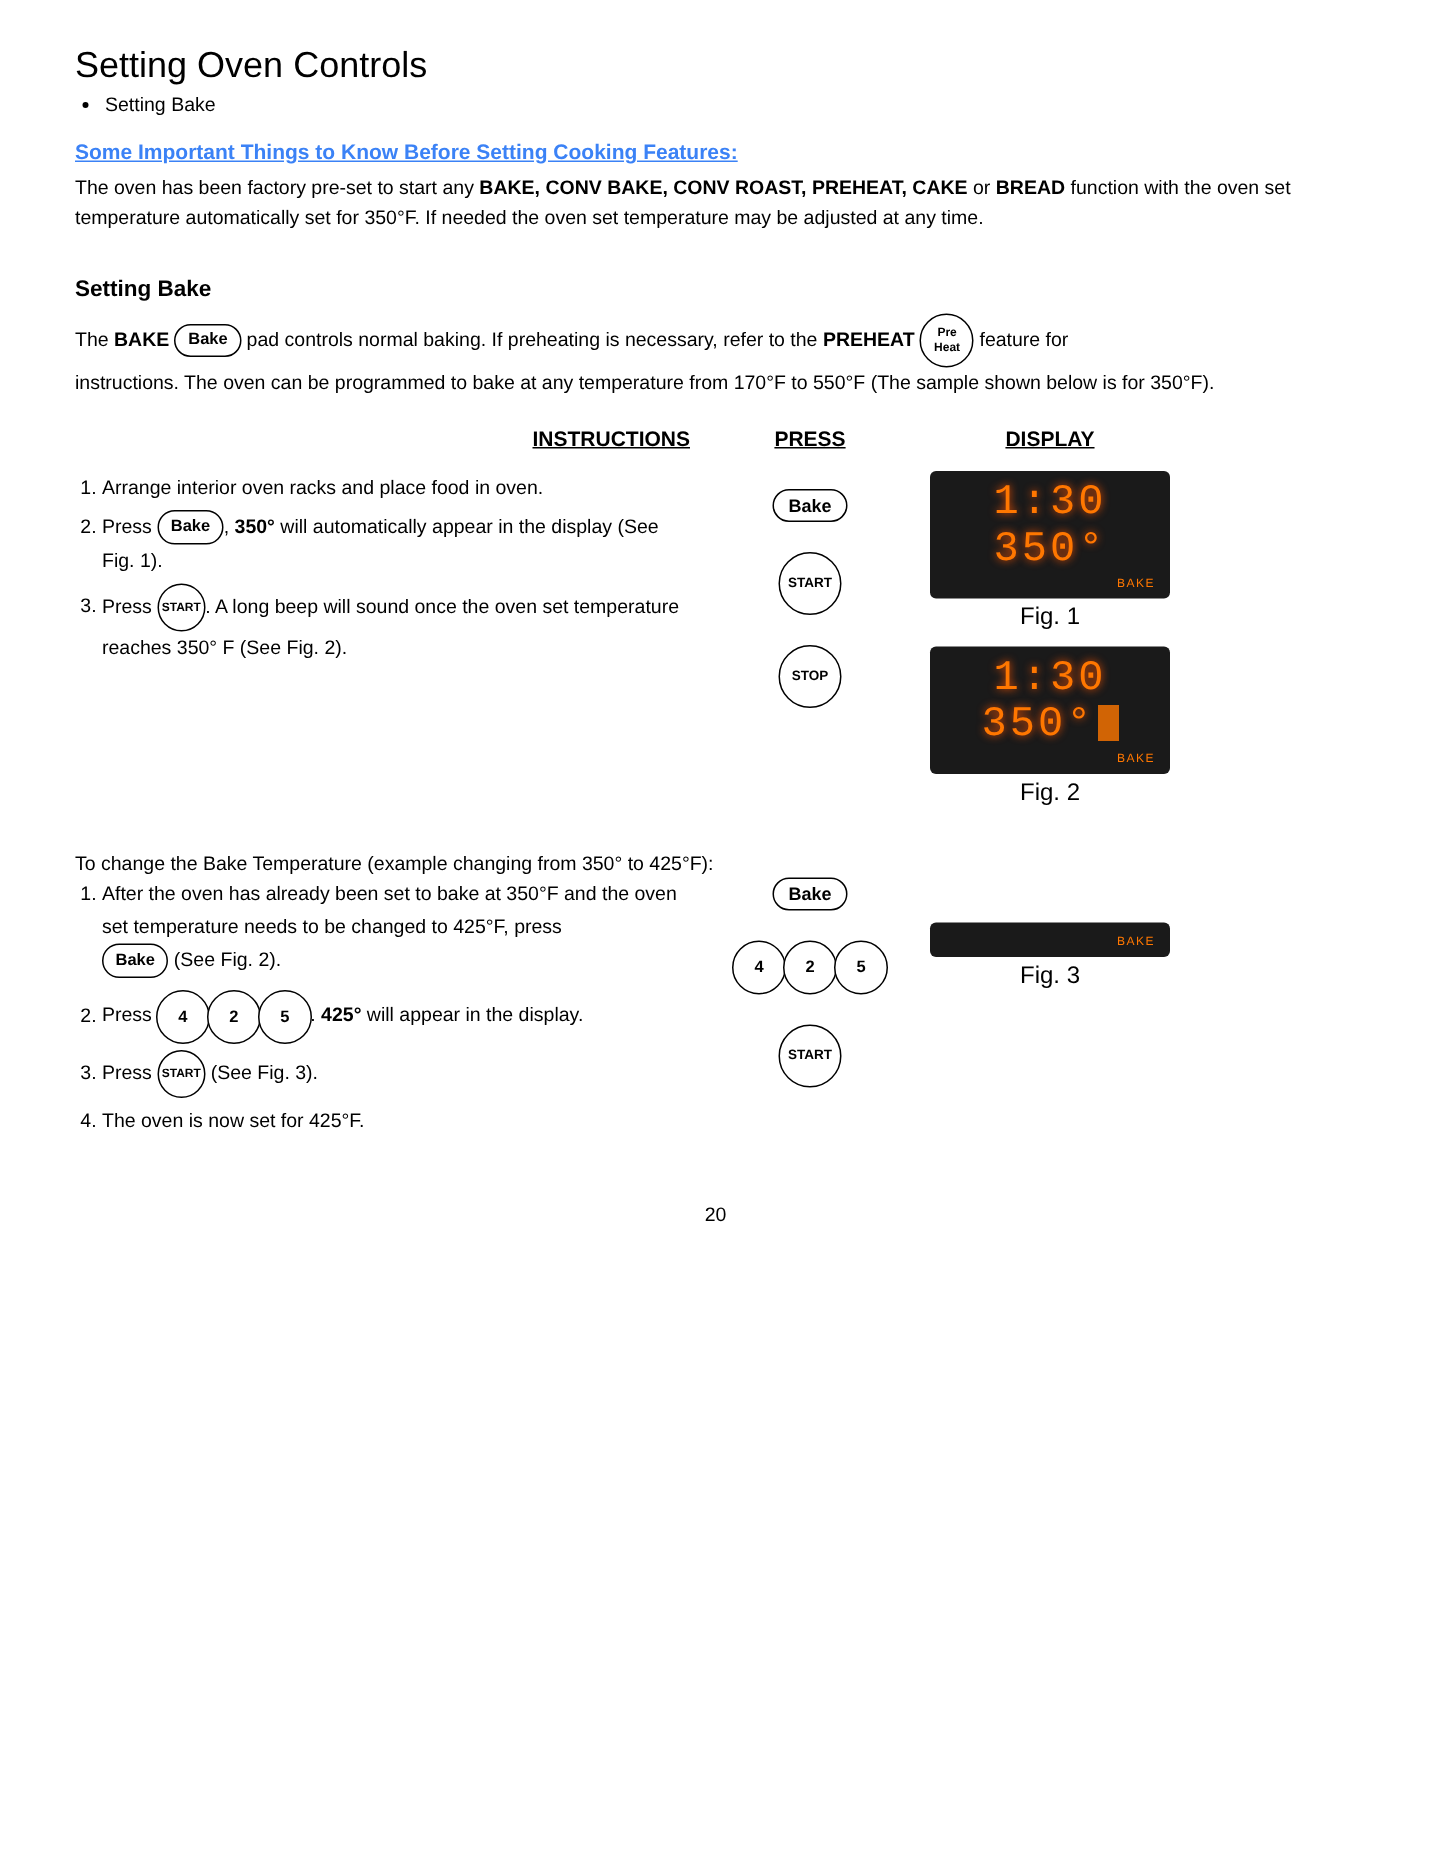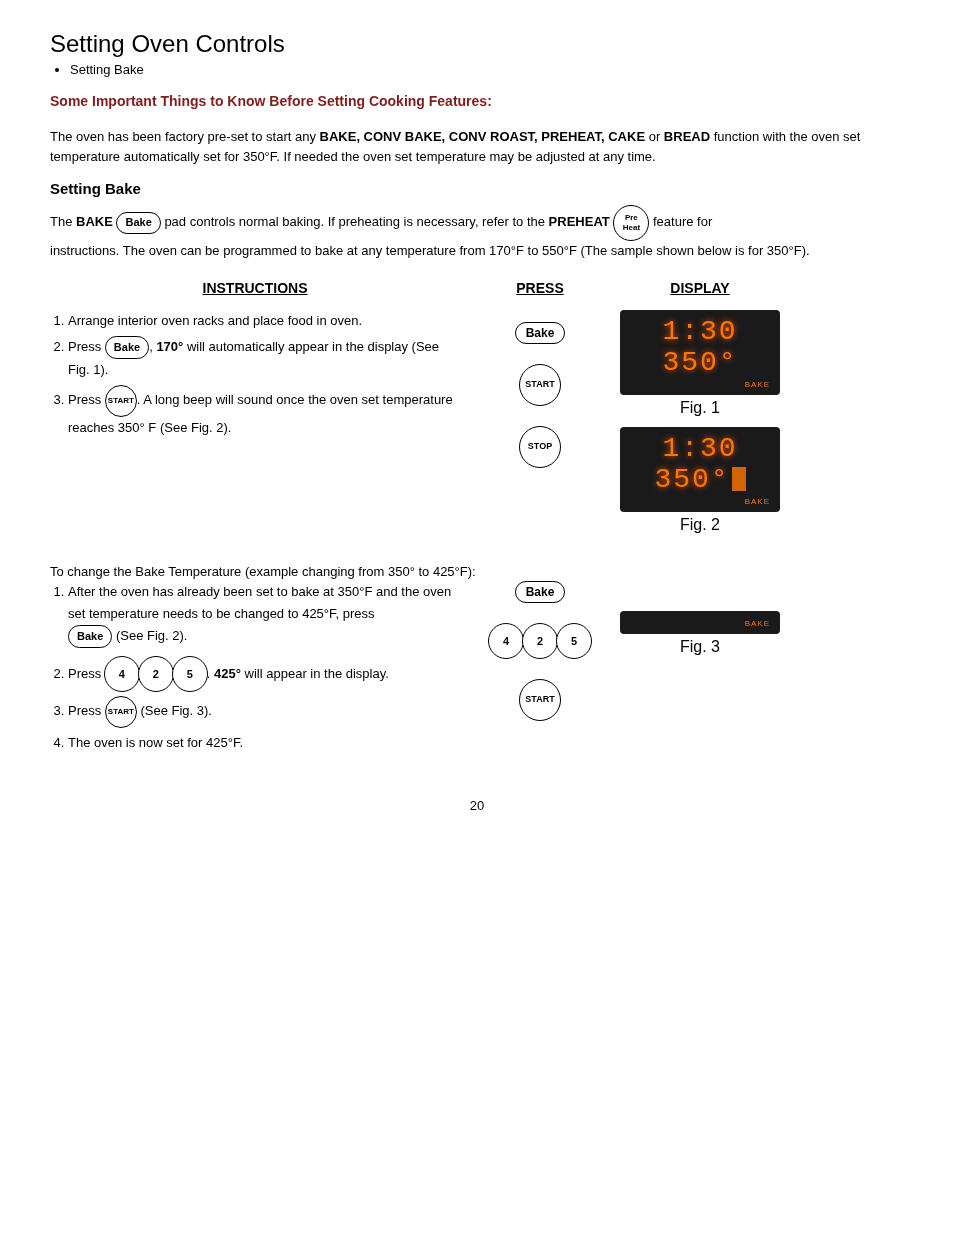--- a/index.html
+++ b/index.html
@@ -28,8 +28,9 @@
     .section-heading {
       font-size: 14px;
       font-weight: bold;
-      margin-bottom: 18px;
-      color: #7f1d1d;
+      text-decoration: underline;
+      margin-bottom: 6px;
+      color: #3b82f6;
     }
 
     .intro-text {

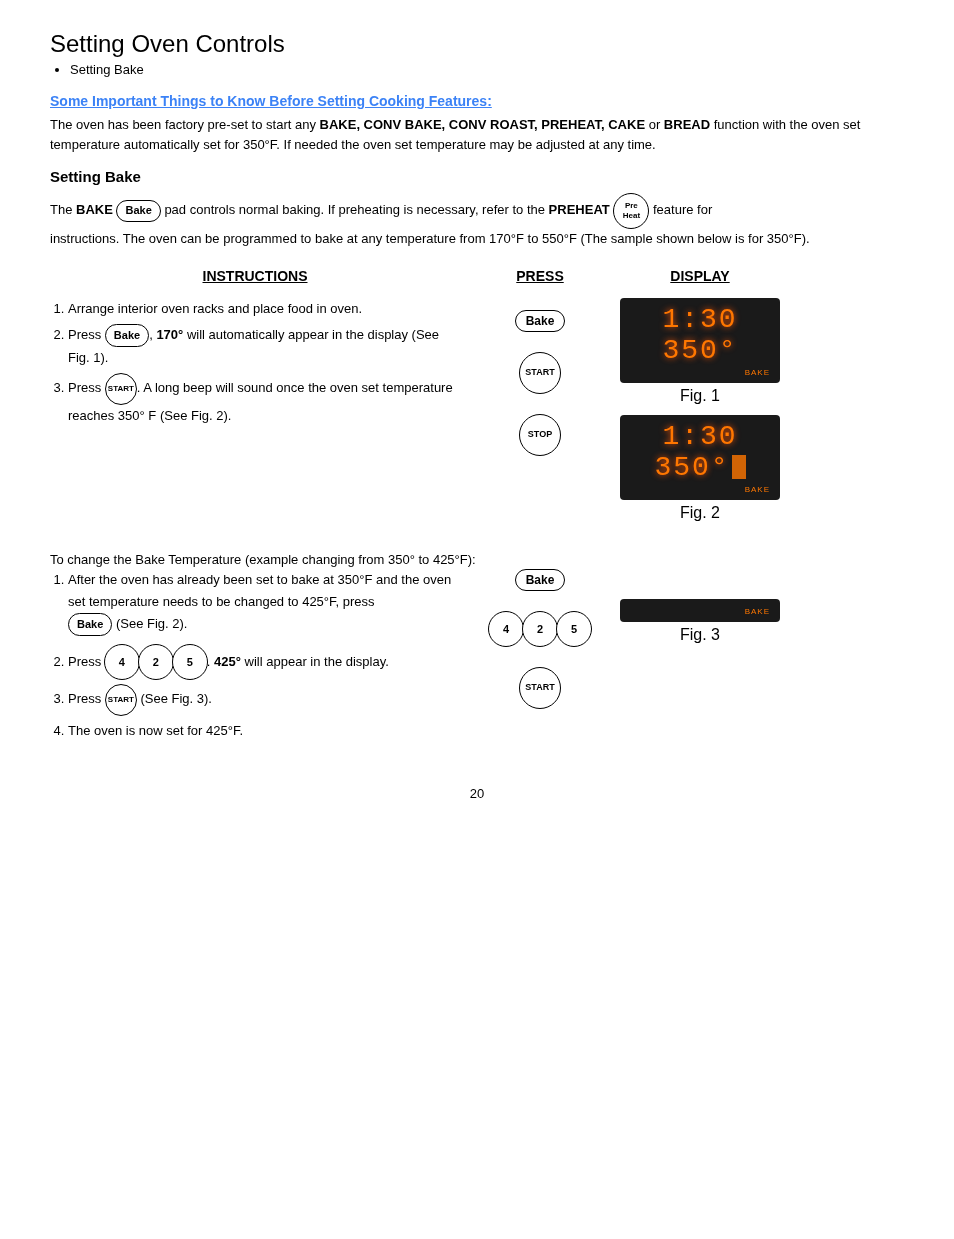--- a/index.html
+++ b/index.html
@@ -35,7 +35,7 @@
 
     .intro-text {
       font-size: 13px;
-      margin-bottom: 14px;
+      margin-bottom: 30px;
       line-height: 1.5;
     }
 

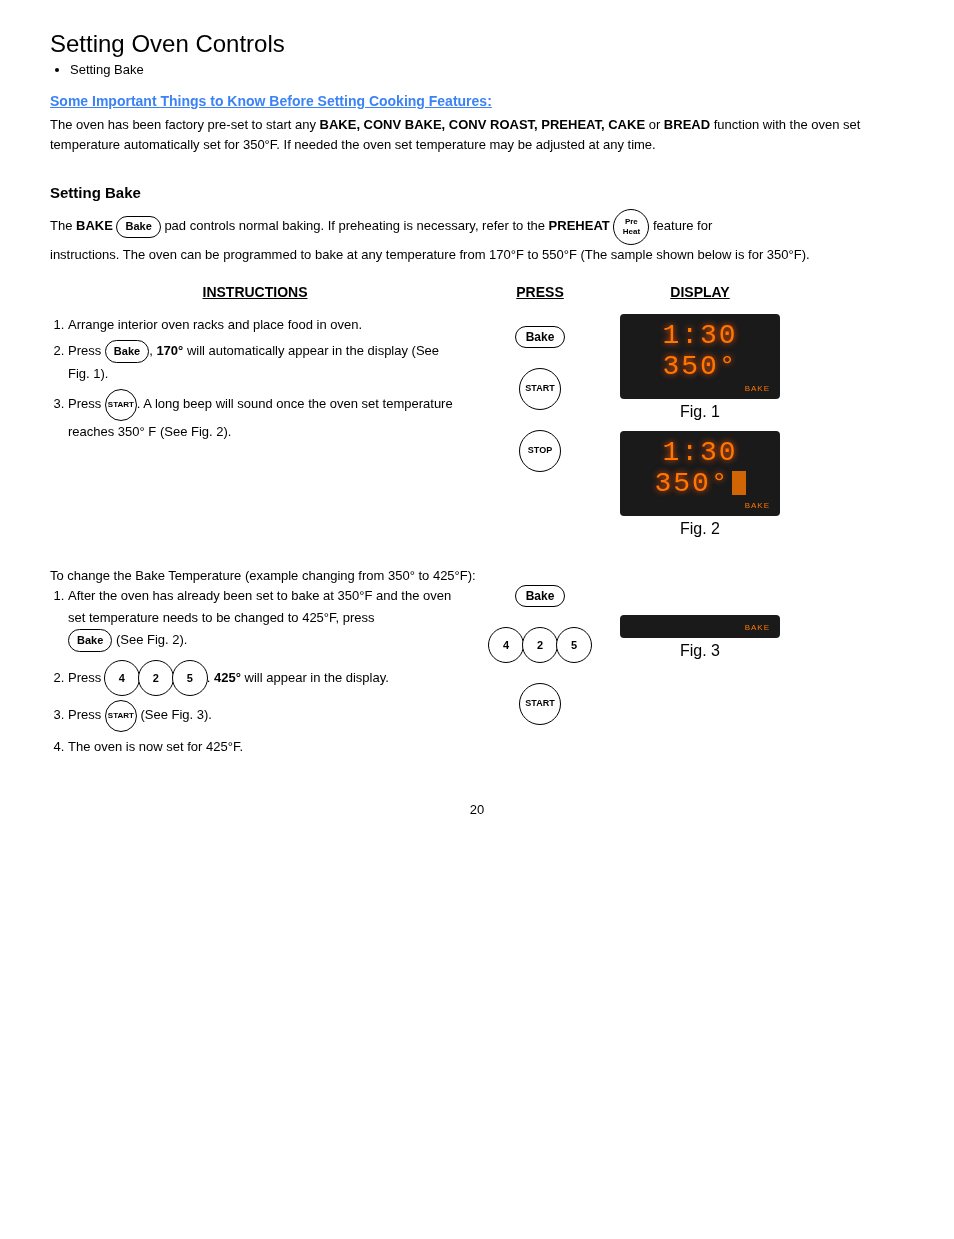--- a/index.html
+++ b/index.html
@@ -82,7 +82,7 @@
     }
 
     .col-instructions .col-header {
-      text-align: center;
+      text-align: right;
     }
 
     .task-heading {

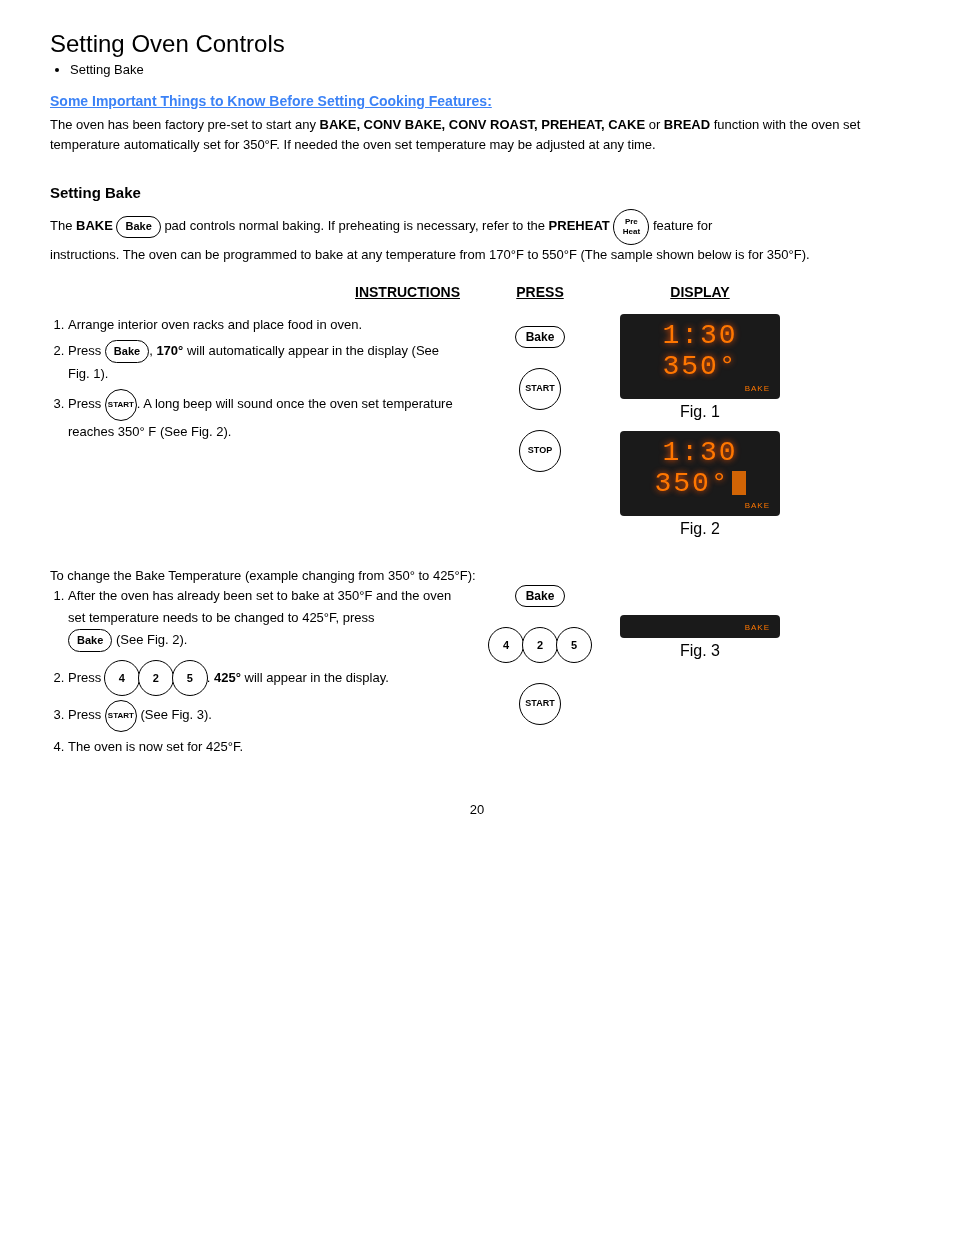--- a/index.html
+++ b/index.html
@@ -332,7 +332,7 @@
 
     <ol class="step-list">
       <li>Arrange interior oven racks and place food in oven.</li>
-      <li>Press <span class="inline-btn">Bake</span>, <strong>170°</strong> will automatically appear in the display (See Fig. 1).</li>
+      <li>Press <span class="inline-btn">Bake</span>, <strong>350°</strong> will automatically appear in the display (See Fig. 1).</li>
       <li>Press <span class="inline-btn-sm" style="font-size:8px;">START</span>. A long beep will sound once the oven set temperature reaches 350° F (See Fig. 2).</li>
     </ol>
   </div>

